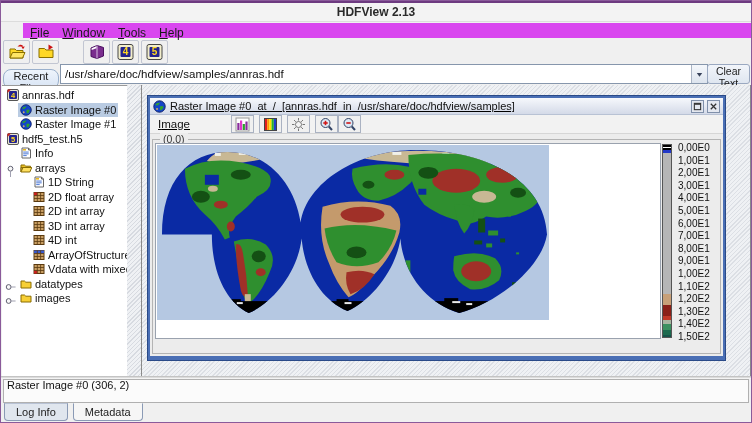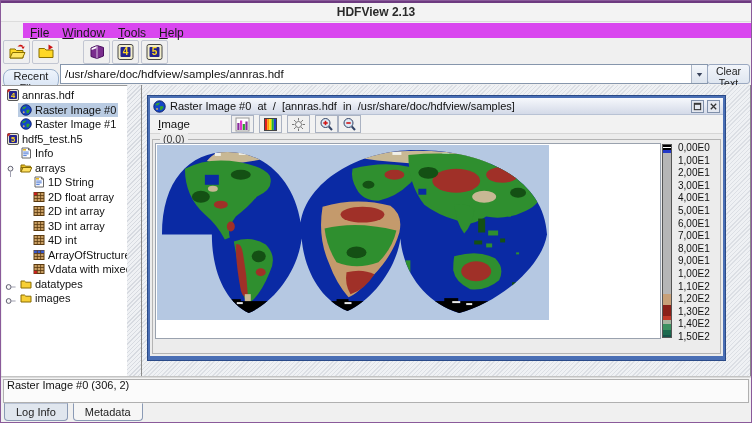--- a/index.html
+++ b/index.html
@@ -32,7 +32,7 @@
   .tree-handle svg{width:11px;height:12px;}
   .splitter{position:absolute;left:126px;top:84px;width:14px;height:291px;background-color:#eff1f4;background-image:repeating-linear-gradient(135deg,rgba(170,176,188,.35) 0 1px,transparent 1px 3px);}
   .desktop{position:absolute;left:140px;top:84px;width:610px;height:291px;border-left:1px solid #8a8a8a;border-right:1px solid #8a8a8a;background-color:#eff1f4;background-image:repeating-linear-gradient(135deg,rgba(170,176,188,.28) 0 1px,transparent 1px 3px);}
-  .iframe{position:absolute;left:6px;top:11px;width:577px;height:264px;border:2px solid #4a6fb5;border-bottom:4px solid #4a6fb5;box-shadow:0 0 0 1px #2a4a88;background:#ececec;}
+  .iframe{position:absolute;left:6px;top:11px;width:577px;height:264px;border:2px solid #4a6fb5;border-bottom:4px solid #4a6fb5;box-shadow:0 0 0 1px #2a4a88;background:#ececec;text-decoration:underline;}
   .if-titlebar{height:17px;background:linear-gradient(#f6f8fc,#d4dae8);display:flex;align-items:center;padding:0 3px;border-bottom:1px solid #b8c2d4;}
   .if-icon{width:13px;height:13px;margin-right:4px;}
   .if-title{flex:1;font-size:11px;color:#111;white-space:pre;overflow:hidden;line-height:16px;}

